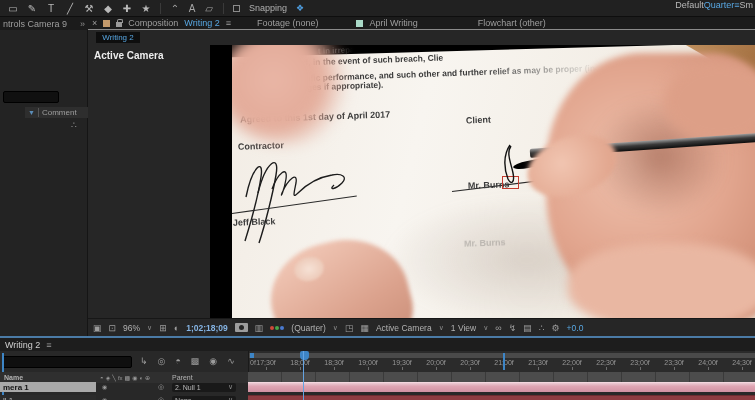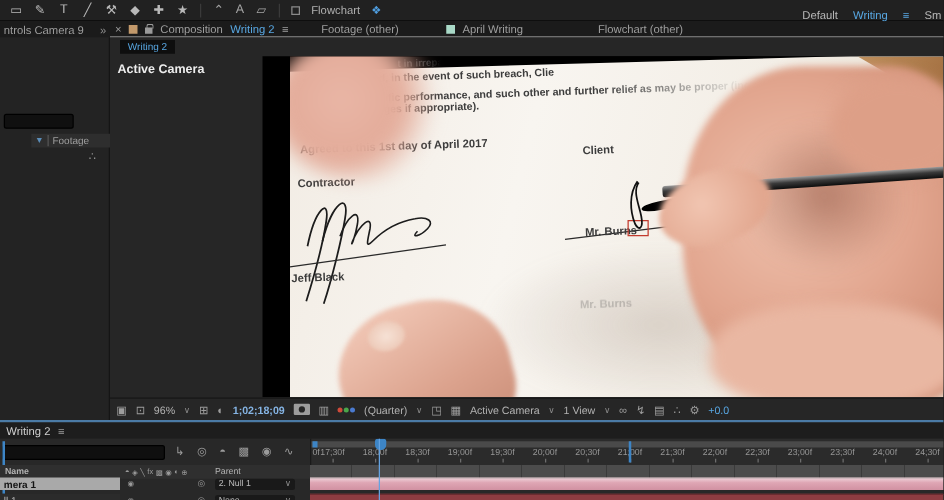--- a/index.html
+++ b/index.html
@@ -150,7 +150,7 @@
       </span>
     <span class="sep"></span>
     <span class="chk"></span>
-    <span class="snaplbl">Flowchart</span>
+    <span class="snaplbl">Snapping</span>
     <span class="snapopt">❖</span>
     <span class="ws">
       <span>Default</span>

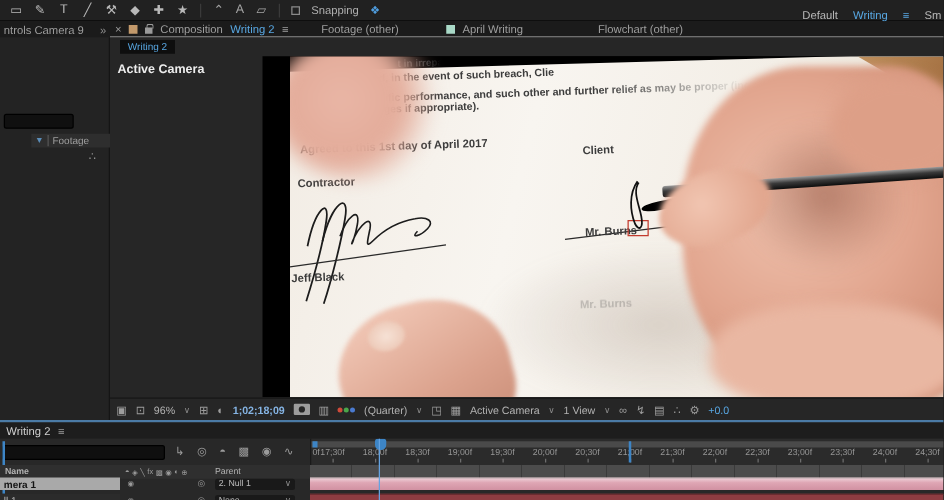--- a/index.html
+++ b/index.html
@@ -16,7 +16,7 @@
   .chk{width:7px;height:7px;border:1px solid #8b8b8b;display:inline-block;}
   .snaplbl{font-size:9px;color:#b0b0b0;}
   .snapopt{color:#4f9ee0;font-size:9px;}
-  .ws{position:absolute;top:0;height:17px;display:flex;align-items:flex-end;gap:12px;right:2px;font-size:9px;}
+  .ws{position:absolute;top:0;height:17px;display:flex;align-items:flex-start;right:2px;font-size:9px;}
   .ws .std{color:#58a7e2;}
   
   .tabrow{left:0;top:17px;width:755px;height:13px;background:#1b1b1b;font-size:9px;color:#9e9e9e;}

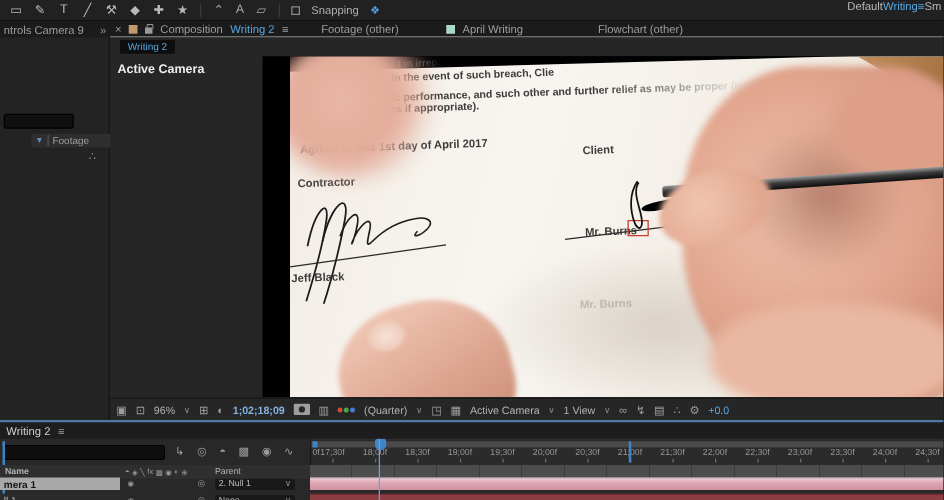--- a/index.html
+++ b/index.html
@@ -154,7 +154,7 @@
     <span class="snapopt">❖</span>
     <span class="ws">
       <span>Default</span>
-      <span class="std">Writing</span>
+      <span class="std">Quarter</span>
       <span class="std">≡</span>
       <span>Sm</span>
     </span>

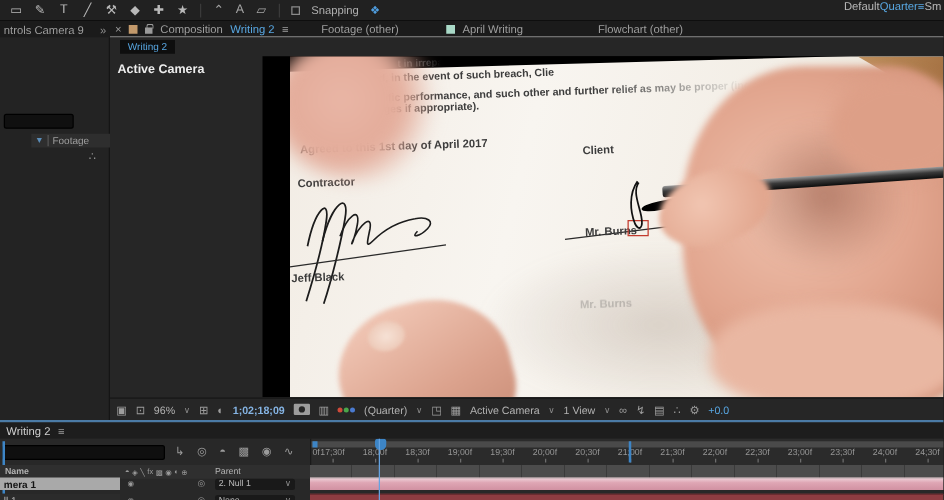--- a/index.html
+++ b/index.html
@@ -173,7 +173,7 @@
       <span class="blue">Writing 2</span>
       <span>≡</span>
       <span class="tabgap"></span>
-      <span>Footage (other)</span>
+      <span>Footage (none)</span>
       <span class="tabgap" style="width:26px"></span>
       <span class="swatch" style="background:#a9d9c7"></span>
       <span>April Writing</span>

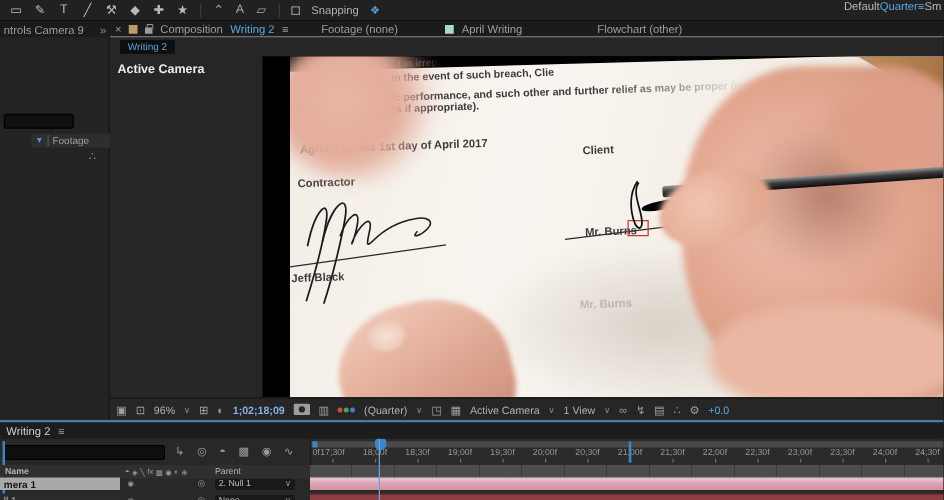--- a/index.html
+++ b/index.html
@@ -187,7 +187,7 @@
     <div class="lhead">
       <span class="tri">▼</span>
       <span class="bar"></span>
-      <span>Footage</span>
+      <span>Comment</span>
     </div>
     <span class="lflow">∴</span>
   </div>

